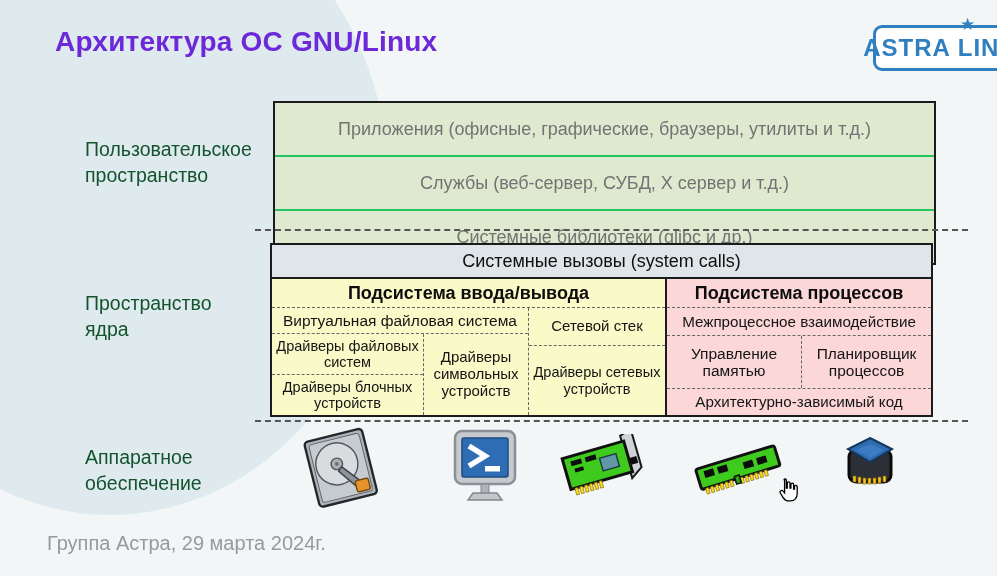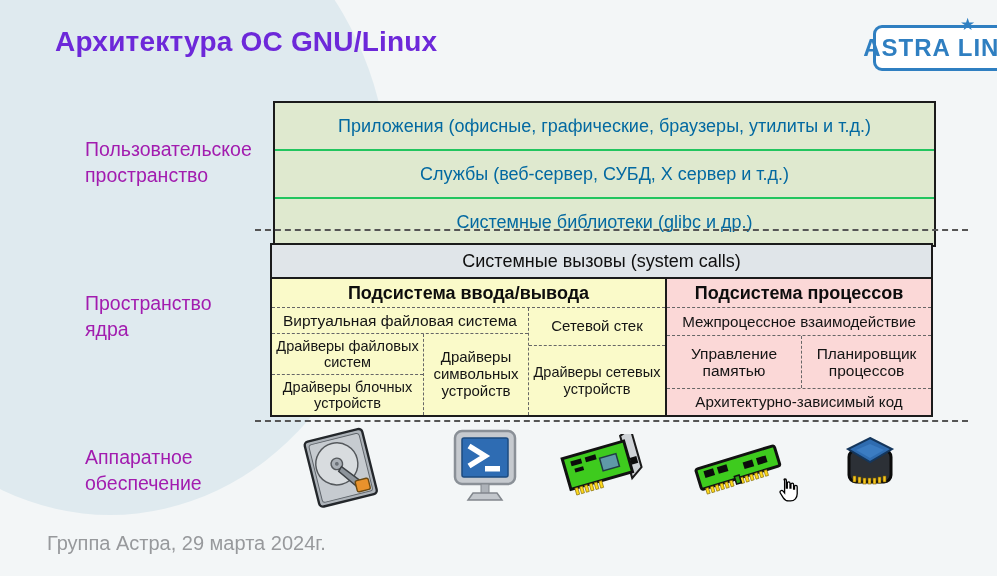--- a/index.html
+++ b/index.html
@@ -41,8 +41,8 @@
     border:2px solid #1b1b1b;background:#dfe9cf;box-sizing:border-box;
   }
   .user-row{
-    height:46px;display:flex;align-items:center;justify-content:center;
-    font-size:18px;color:#0369a1;
+    height:52px;display:flex;align-items:center;justify-content:center;
+    font-size:18px;color:#737373;
   }
   .user-row + .user-row{border-top:2px solid #22c55e;}
 

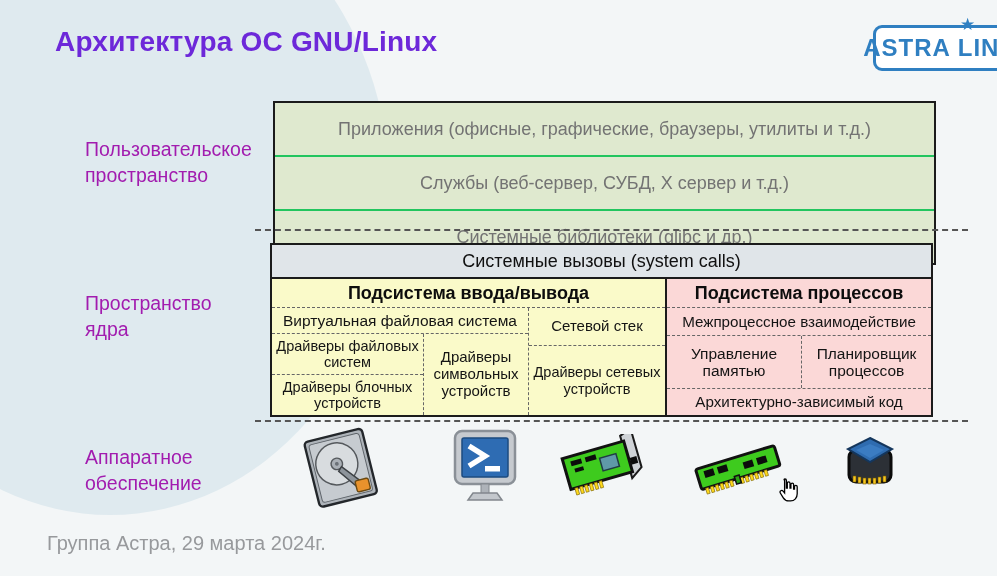--- a/index.html
+++ b/index.html
@@ -29,7 +29,7 @@
   
   .side-label{
     position:absolute;left:85px;width:210px;
-    font-size:19.5px;line-height:1.32;color:#a21caf;white-space:pre-line;
+    font-size:19.5px;line-height:1.32;color:#14532d;white-space:pre-line;
   }
   .lbl-user{top:137px;}
   .lbl-kernel{top:291px;}

